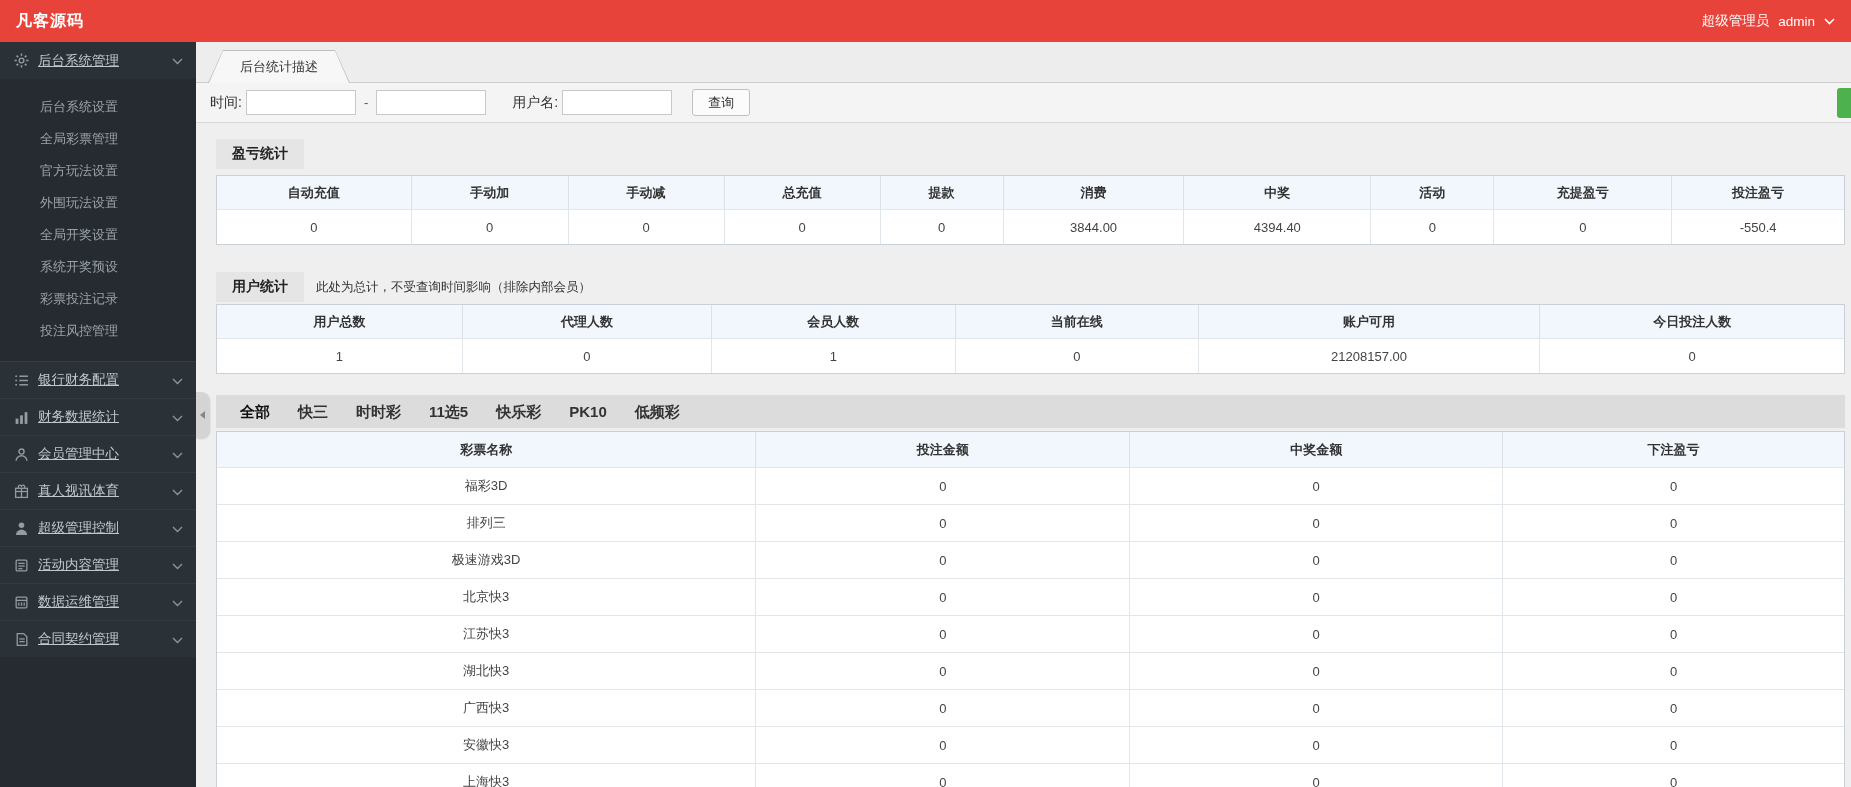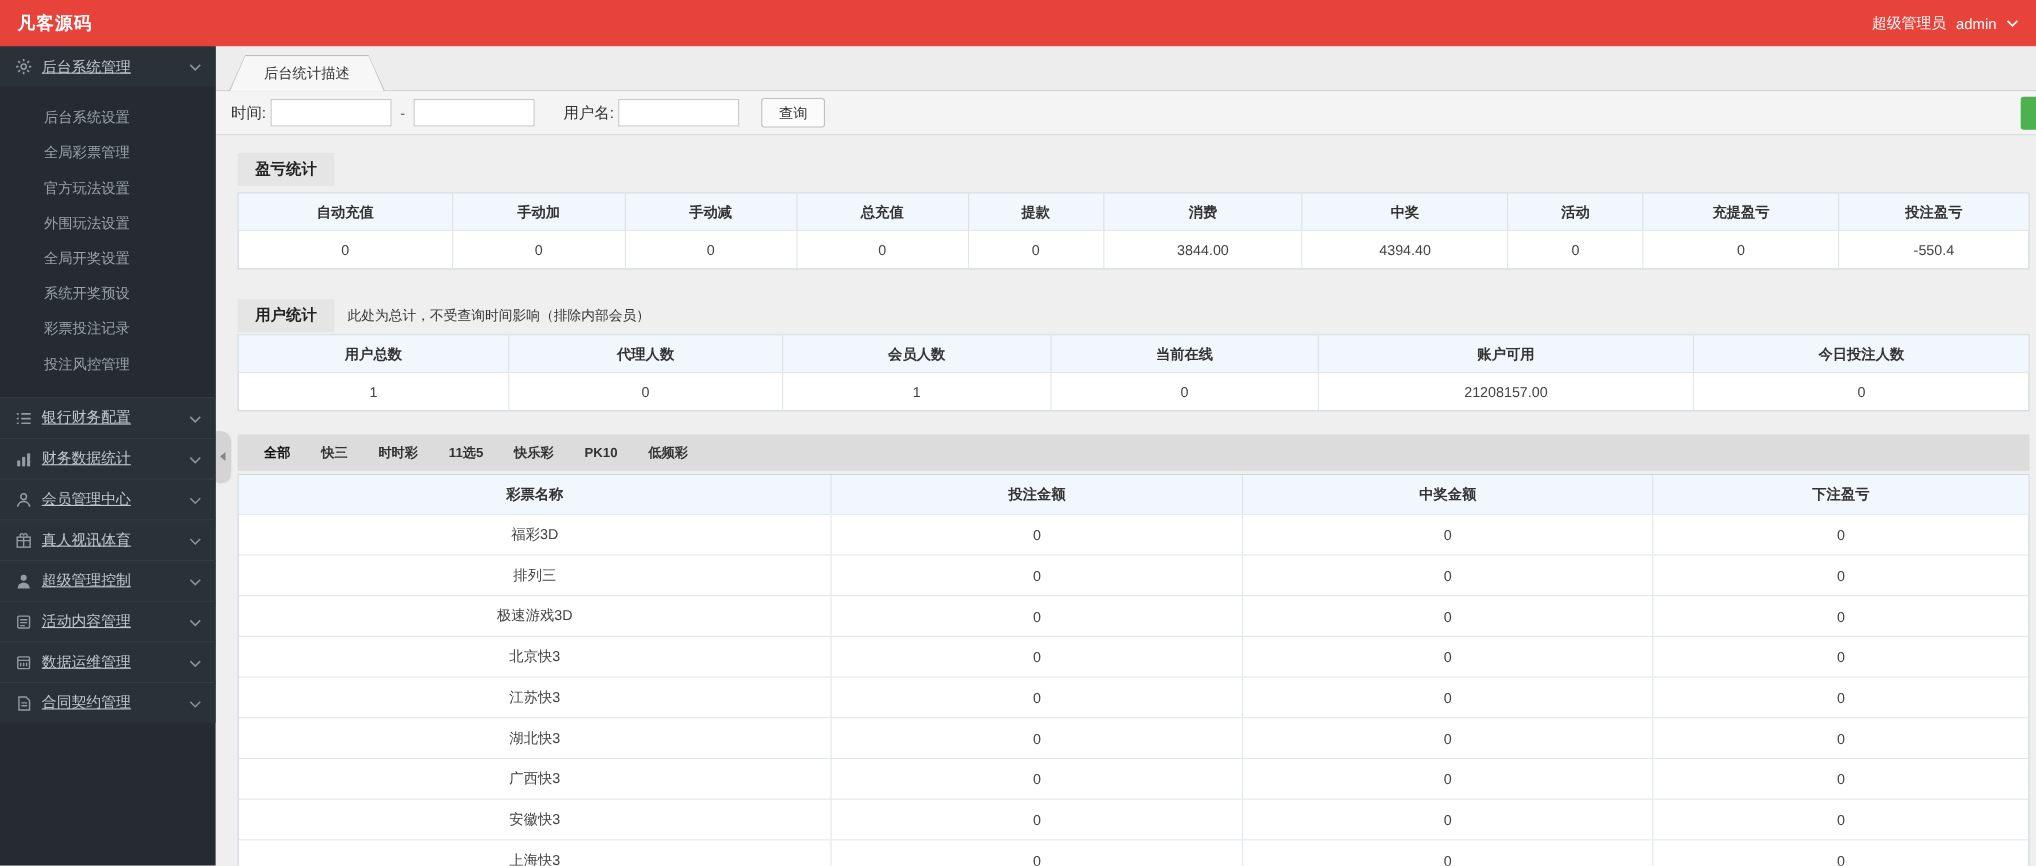--- a/index.html
+++ b/index.html
@@ -74,7 +74,7 @@
   .t3 .tr > div:nth-child(3){flex:373 1 0} .t3 .tr > div:nth-child(4){flex:342 1 0}
 
   .ltabs { margin-top:21px; height:33px; background:#dcdcdc; display:flex; align-items:center; padding-left:10px; }
-  .ltab { padding:0 14px; line-height:33px; font-size:12px; font-weight:bold; color:#333; cursor:pointer; }
+  .ltab { padding:0 14px; line-height:33px; font-size:15px; font-weight:bold; color:#333; cursor:pointer; }
   .ltab.active { color:#111; }
   .t3 { margin-top:3px; }
 

